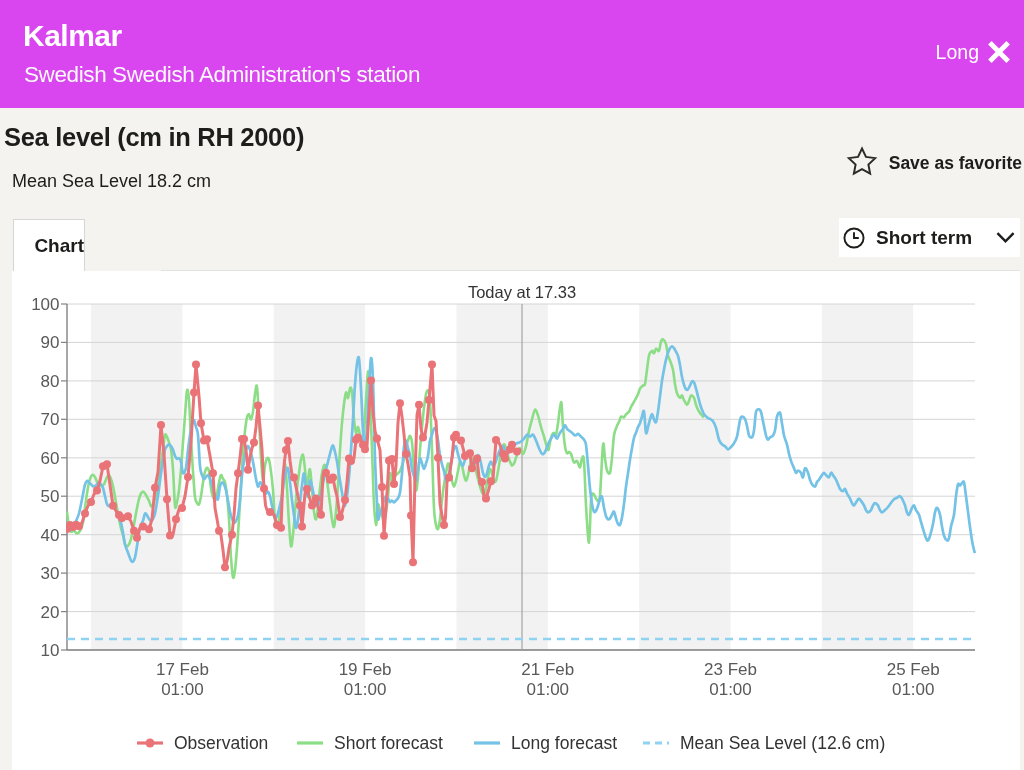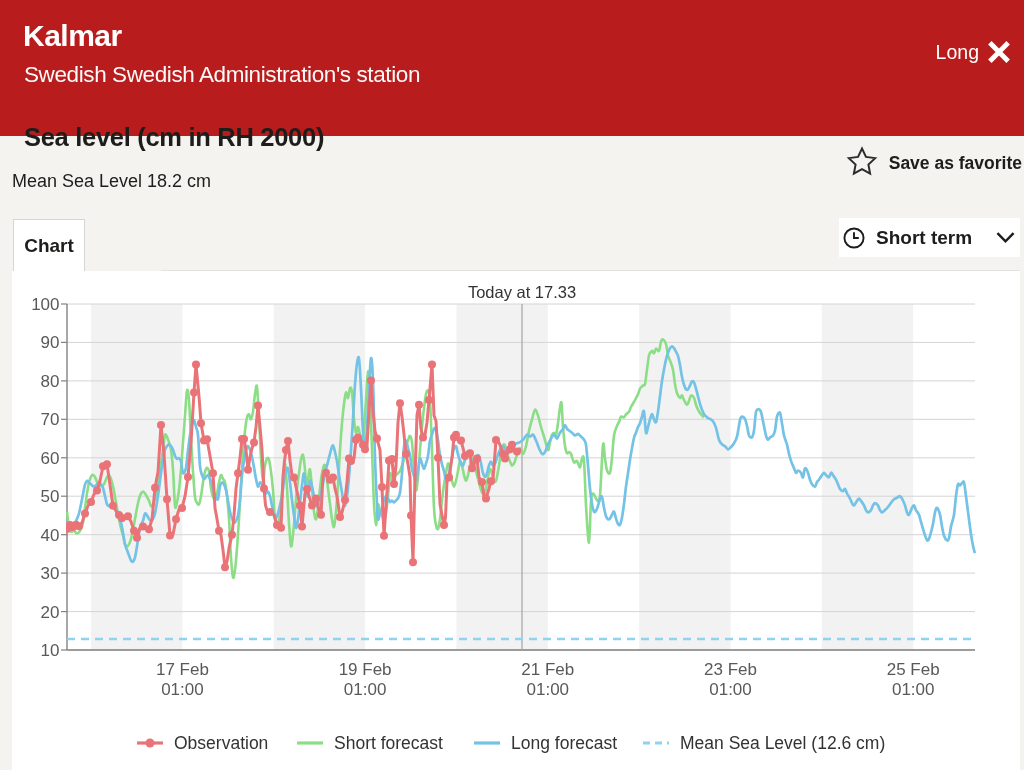--- a/index.html
+++ b/index.html
@@ -4,7 +4,7 @@
  *{margin:0;padding:0;box-sizing:border-box}
  html,body{width:1024px;height:770px;overflow:hidden;background:#f4f3f0;
    font-family:"Liberation Sans",sans-serif;color:#1d1d1b}
- .hdr{position:absolute;top:0;left:0;width:1024px;height:136px;background:#b91c1c;color:#fff}
+ .hdr{position:absolute;top:0;left:0;width:1024px;height:108px;background:#d946ef;color:#fff}
  .hdr h1{position:absolute;left:23px;top:19px;font-size:30px;letter-spacing:-.5px}
  .hdr .sub{position:absolute;left:24px;top:62px;font-size:22.5px;font-weight:400;color:#fafafa;letter-spacing:-.4px}
  .close{position:absolute;right:45px;top:41px;font-size:19.5px;color:#fff}

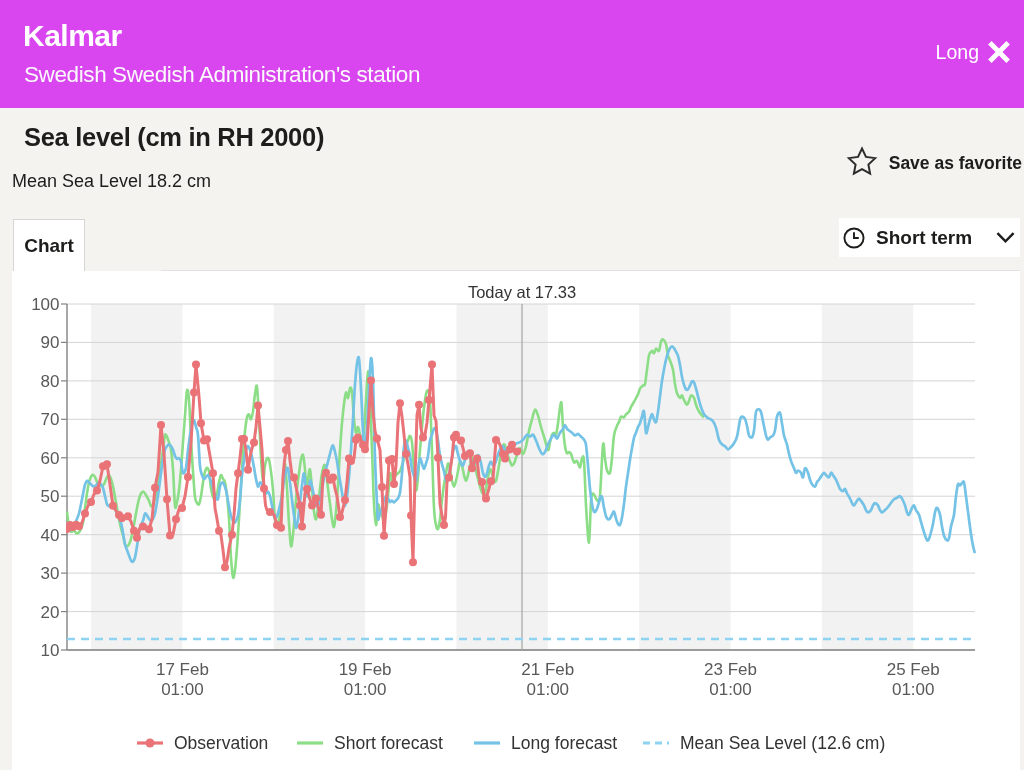--- a/index.html
+++ b/index.html
@@ -9,7 +9,7 @@
  .hdr .sub{position:absolute;left:24px;top:62px;font-size:22.5px;font-weight:400;color:#fafafa;letter-spacing:-.4px}
  .close{position:absolute;right:45px;top:41px;font-size:19.5px;color:#fff}
  .xico{position:absolute;right:13px;top:40px;width:24px;height:24px}
- .h2row{position:absolute;left:24px;top:123px;font-size:25.5px;font-weight:700;letter-spacing:-.3px}
+ .h2row{position:absolute;left:4px;top:123px;font-size:25.5px;font-weight:700;letter-spacing:-.3px}
  .msl{position:absolute;left:12px;top:171px;font-size:18px}
  .fav{position:absolute;right:2px;top:146px;height:32px}
  .fav span{position:absolute;right:0;top:7px;font-size:17.5px;font-weight:700;white-space:nowrap}

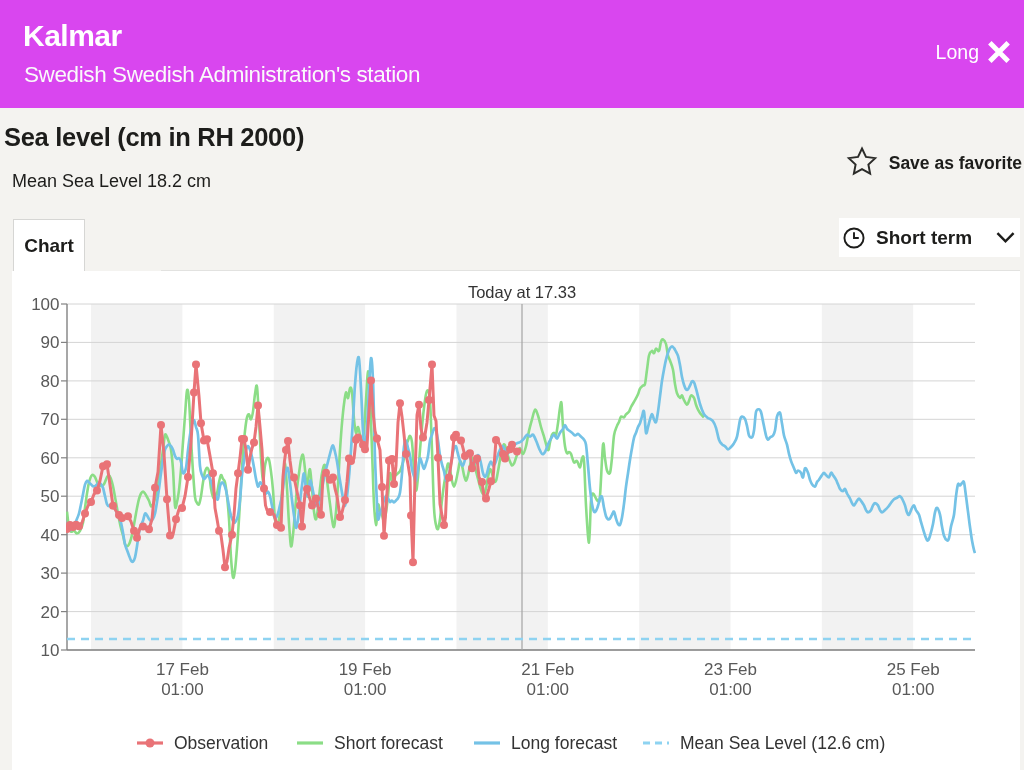--- a/index.html
+++ b/index.html
@@ -15,7 +15,7 @@
  .fav span{position:absolute;right:0;top:7px;font-size:17.5px;font-weight:700;white-space:nowrap}
  .fav svg{position:absolute;right:144px;top:0}
  .tabs{position:absolute;left:13px;top:219px;height:52px}
- .tab{float:left;height:52px;line-height:52px;text-align:center;font-size:19px;font-weight:700}
+ .tab{float:left;height:52px;line-height:52px;text-align:right;font-size:19px;font-weight:700}
  .tab.on{width:72px;background:#fff;border:1px solid #d6d6d4;border-bottom:none}
  .tab.off{width:70px;background:#1d1d1b;color:#fff;margin-left:5px}
  .panel{position:absolute;left:12px;top:271px;width:1008px;height:499px;background:#fff}

